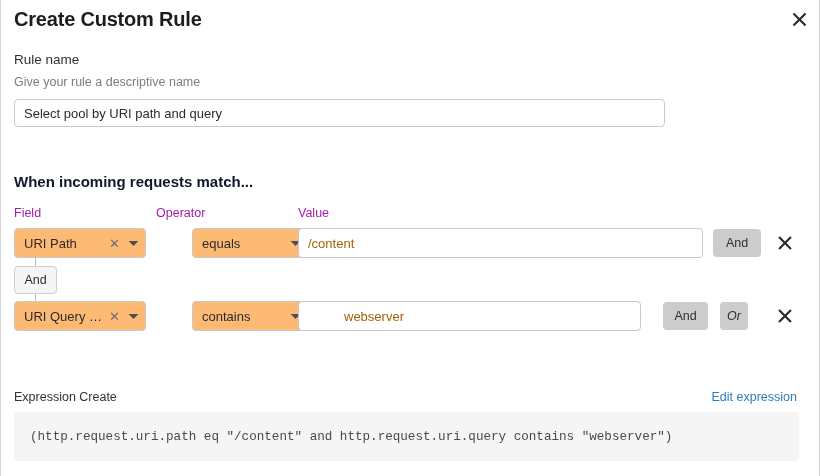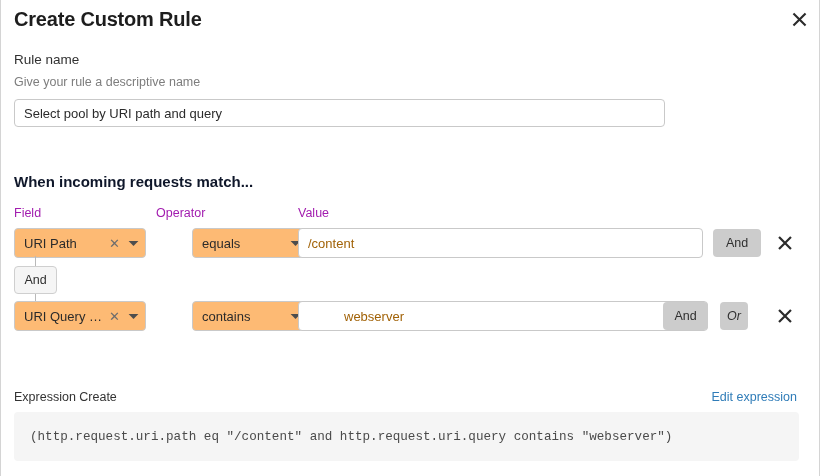--- a/index.html
+++ b/index.html
@@ -148,7 +148,7 @@
     outline: none;
   }
   .value-input.v1 { left: 297px; width: 405px; }
-  .value-input.v2 { left: 297px; width: 410px; padding-left: 45px; }
+  .value-input.v2 { left: 297px; width: 343px; padding-left: 45px; }
 
   .logic-btn {
     position: absolute;

